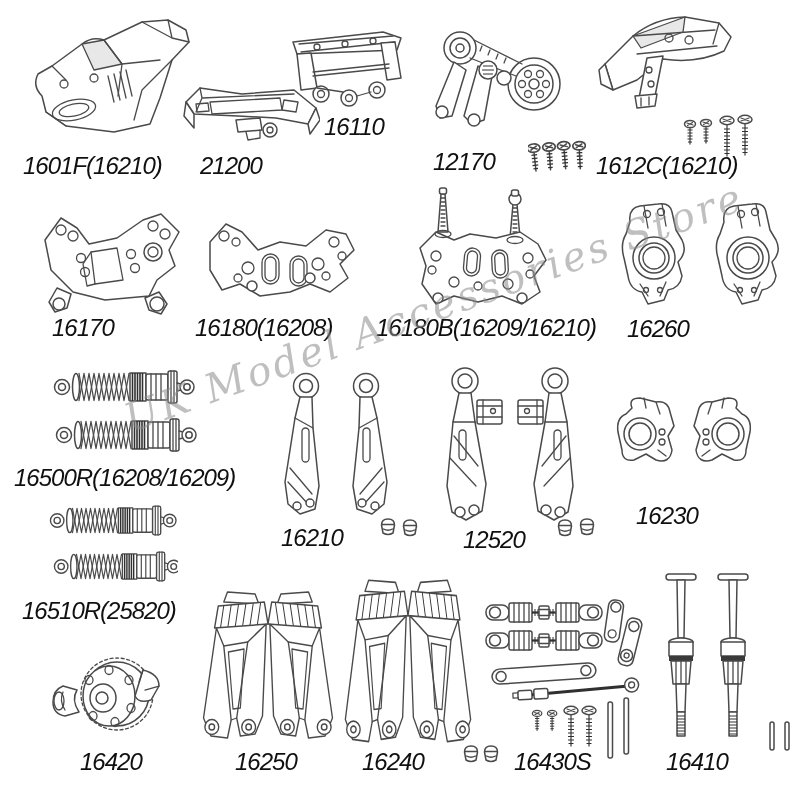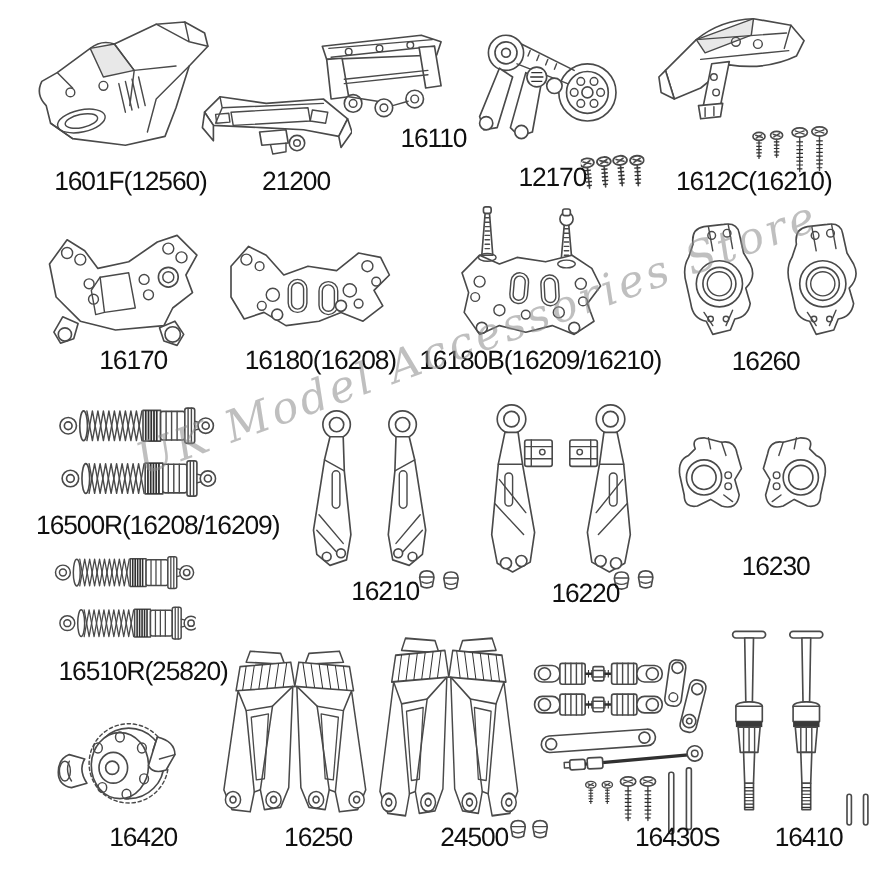--- a/index.html
+++ b/index.html
@@ -7,7 +7,7 @@
        font-family:"Liberation Sans",sans-serif;}
   .drw{position:absolute;}
   .lbl{position:absolute;font-size:24px;letter-spacing:-1px;color:#101010;
-       text-align:right;white-space:nowrap;}
+       text-align:left;white-space:nowrap;font-style:italic;}
   .wm{position:absolute;left:118px;top:398px;transform:rotate(-20deg);transform-origin:0 0;
       font-family:"DejaVu Serif",serif;font-style:italic;font-size:40px;letter-spacing:3px;
       color:#8c8c8c;opacity:.55;white-space:nowrap;pointer-events:none;z-index:9;}

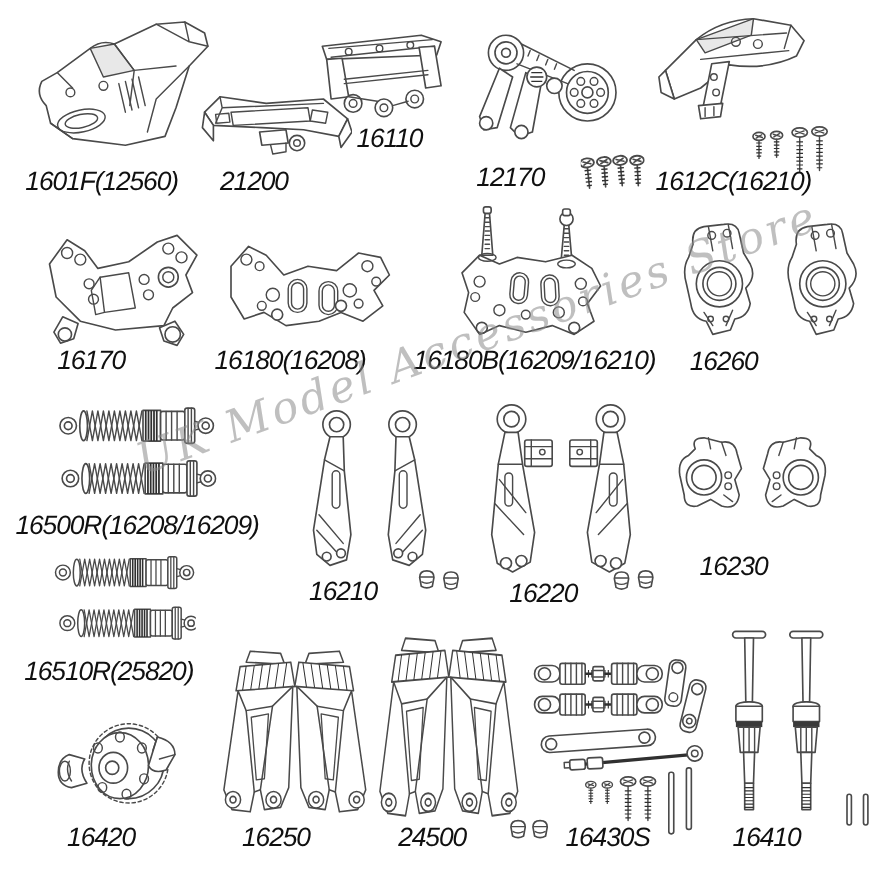--- a/index.html
+++ b/index.html
@@ -414,7 +414,7 @@
   <rect class="fw" x="21" y="2" width="4" height="28" rx="2"></rect>
 </svg>
 
-<div class="lbl" style="left:23px;top:152px;width:165px">1601F(12560)</div>
+<div class="lbl" style="left:23px;top:152px;width:165px">1601F(16210)</div>
 <div class="lbl" style="left:200px;top:152px;width:100px">21200</div>
 <div class="lbl" style="left:324px;top:113px;width:100px">16110</div>
 <div class="lbl" style="left:433px;top:148px;width:100px">12170</div>

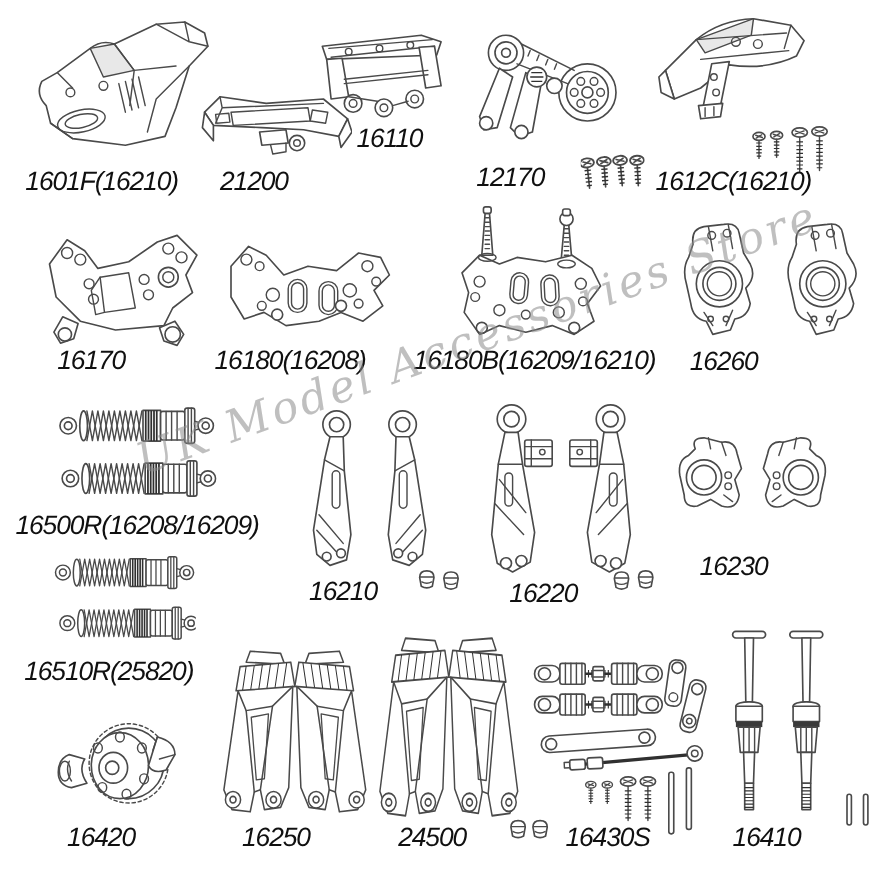--- a/index.html
+++ b/index.html
@@ -426,7 +426,7 @@
 <div class="lbl" style="left:14px;top:464px;width:240px">16500R(16208/16209)</div>
 <div class="lbl" style="left:22px;top:597px;width:185px">16510R(25820)</div>
 <div class="lbl" style="left:281px;top:524px;width:100px">16210</div>
-<div class="lbl" style="left:463px;top:526px;width:100px">16220</div>
+<div class="lbl" style="left:463px;top:526px;width:100px">12520</div>
 <div class="lbl" style="left:636px;top:502px;width:100px">16230</div>
 <div class="lbl" style="left:61px;top:748px;width:100px">16420</div>
 <div class="lbl" style="left:220px;top:748px;width:100px">16250</div>

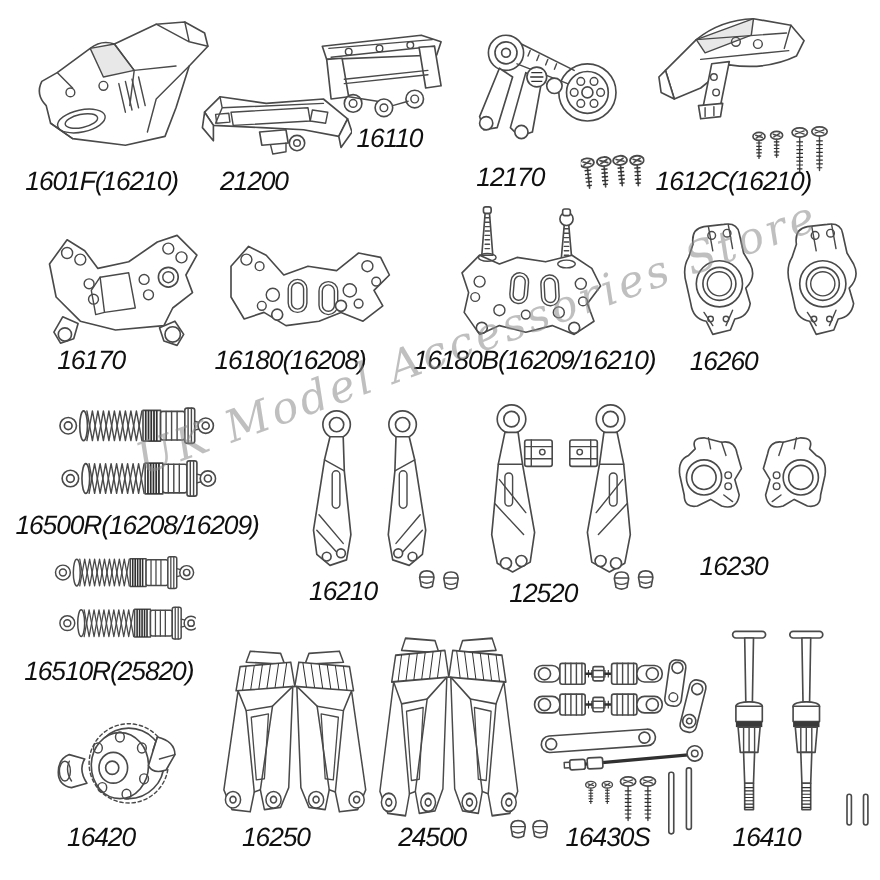--- a/index.html
+++ b/index.html
@@ -428,7 +428,7 @@
 <div class="lbl" style="left:281px;top:524px;width:100px">16210</div>
 <div class="lbl" style="left:463px;top:526px;width:100px">12520</div>
 <div class="lbl" style="left:636px;top:502px;width:100px">16230</div>
-<div class="lbl" style="left:61px;top:748px;width:100px">16420</div>
+<div class="lbl" style="left:80px;top:748px;width:100px">16420</div>
 <div class="lbl" style="left:220px;top:748px;width:100px">16250</div>
 <div class="lbl" style="left:362px;top:748px;width:100px">24500</div>
 <div class="lbl" style="left:514px;top:748px;width:140px">16430S</div>

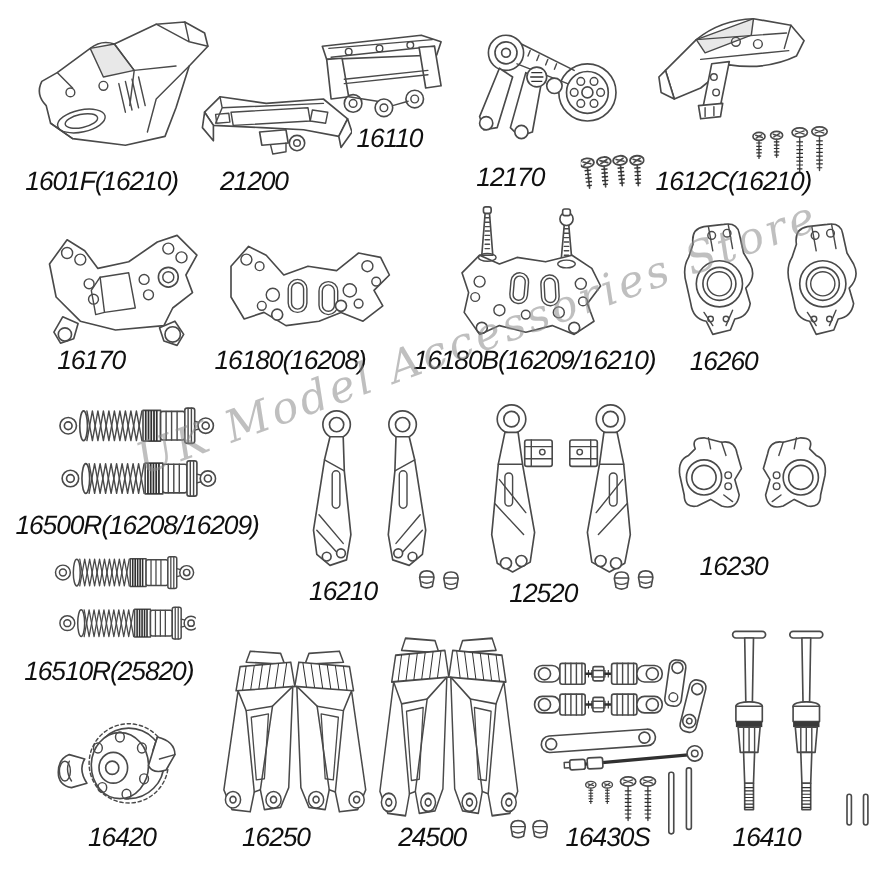--- a/index.html
+++ b/index.html
@@ -429,7 +429,7 @@
 <div class="lbl" style="left:463px;top:526px;width:100px">12520</div>
 <div class="lbl" style="left:636px;top:502px;width:100px">16230</div>
 <div class="lbl" style="left:80px;top:748px;width:100px">16420</div>
-<div class="lbl" style="left:220px;top:748px;width:100px">16250</div>
+<div class="lbl" style="left:235px;top:748px;width:100px">16250</div>
 <div class="lbl" style="left:362px;top:748px;width:100px">24500</div>
 <div class="lbl" style="left:514px;top:748px;width:140px">16430S</div>
 <div class="lbl" style="left:666px;top:748px;width:100px">16410</div>

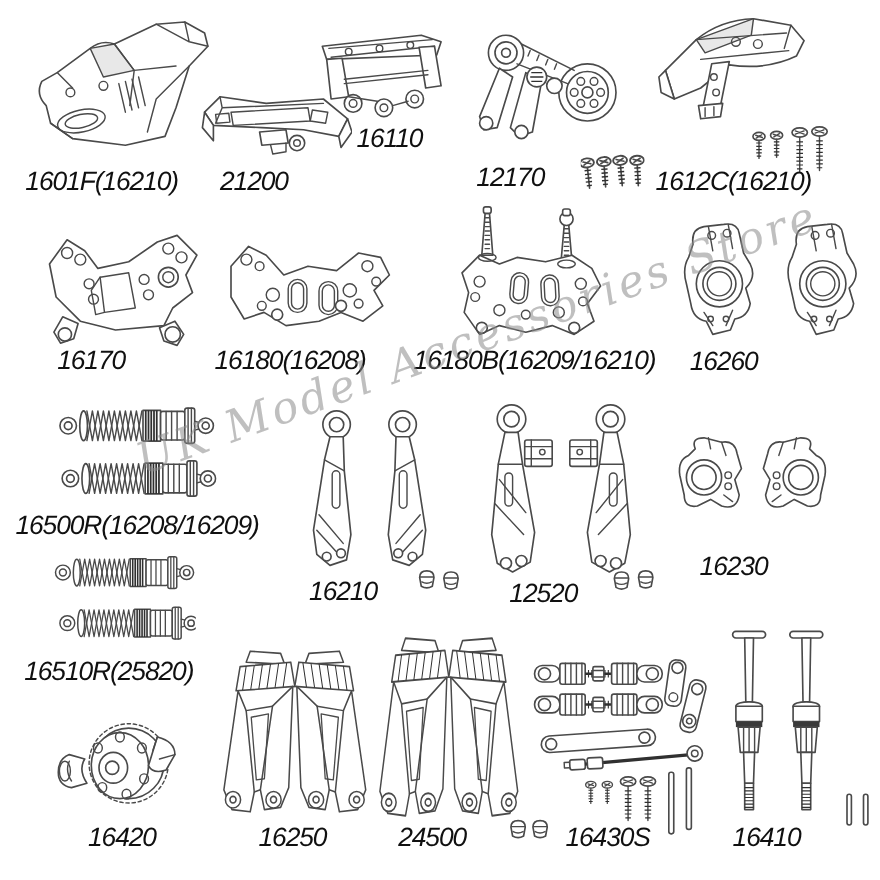--- a/index.html
+++ b/index.html
@@ -430,7 +430,7 @@
 <div class="lbl" style="left:636px;top:502px;width:100px">16230</div>
 <div class="lbl" style="left:80px;top:748px;width:100px">16420</div>
 <div class="lbl" style="left:235px;top:748px;width:100px">16250</div>
-<div class="lbl" style="left:362px;top:748px;width:100px">24500</div>
+<div class="lbl" style="left:362px;top:748px;width:100px">16240</div>
 <div class="lbl" style="left:514px;top:748px;width:140px">16430S</div>
 <div class="lbl" style="left:666px;top:748px;width:100px">16410</div>
 

